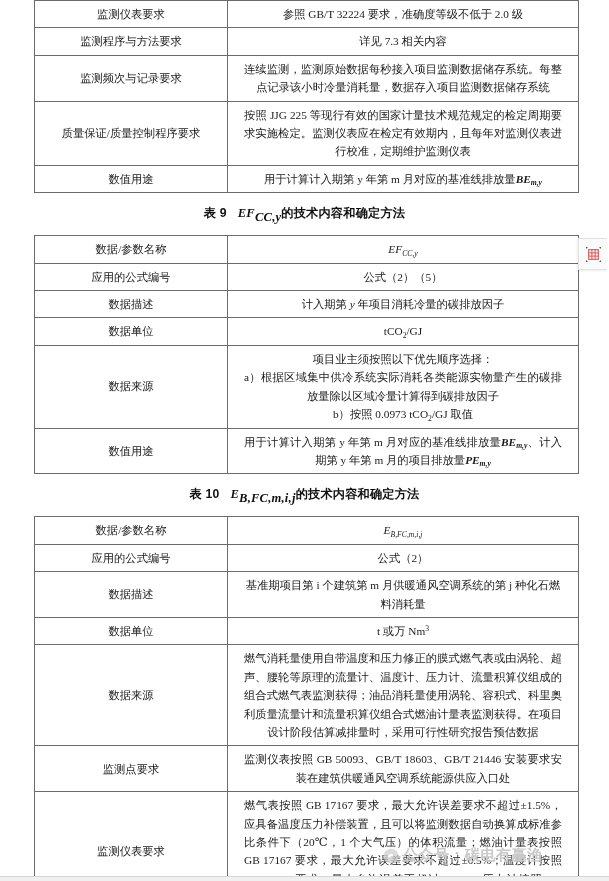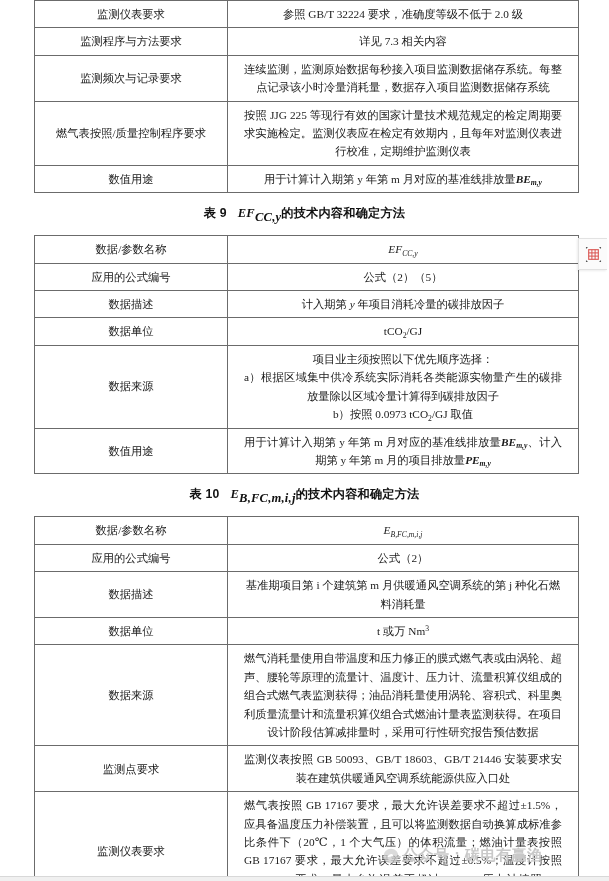--- a/index.html
+++ b/index.html
@@ -172,7 +172,7 @@
       <td class="value justify">连续监测，监测原始数据每秒接入项目监测数据储存系统。每整点记录该小时冷量消耗量，数据存入项目监测数据储存系统</td>
     </tr>
     <tr>
-      <td class="label">燃气表按照/质量控制程序要求</td>
+      <td class="label">质量保证/质量控制程序要求</td>
       <td class="value justify">按照 JJG 225 等现行有效的国家计量技术规范规定的检定周期要求实施检定。监测仪表应在检定有效期内，且每年对监测仪表进行校准，定期维护监测仪表</td>
     </tr>
     <tr>

